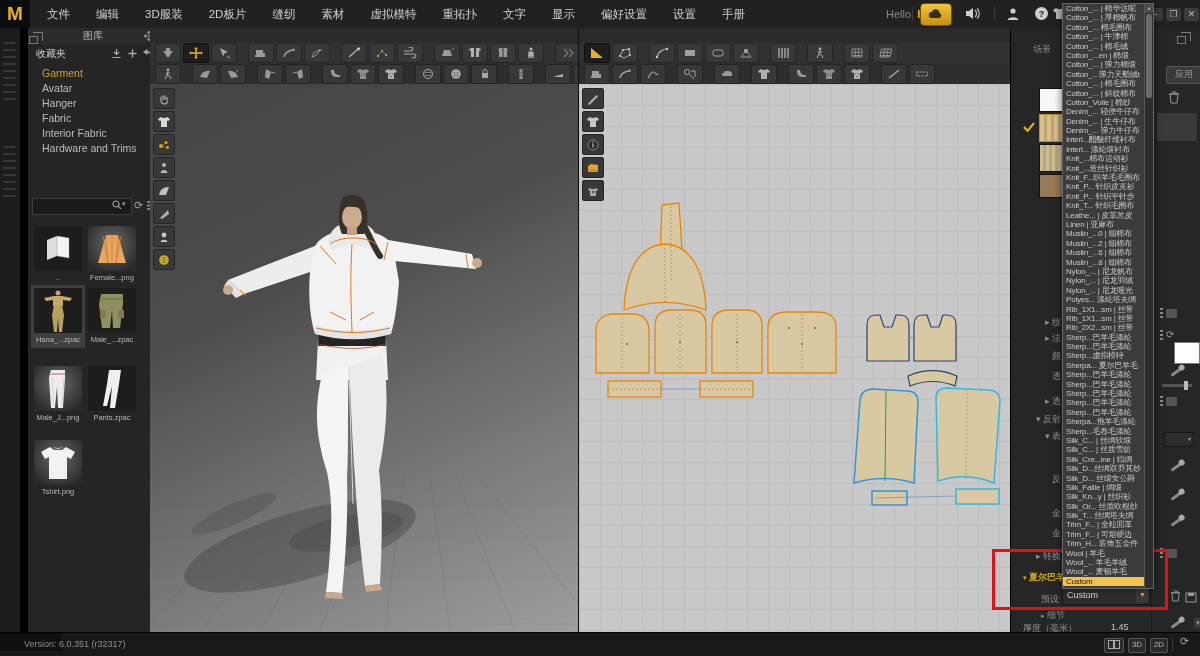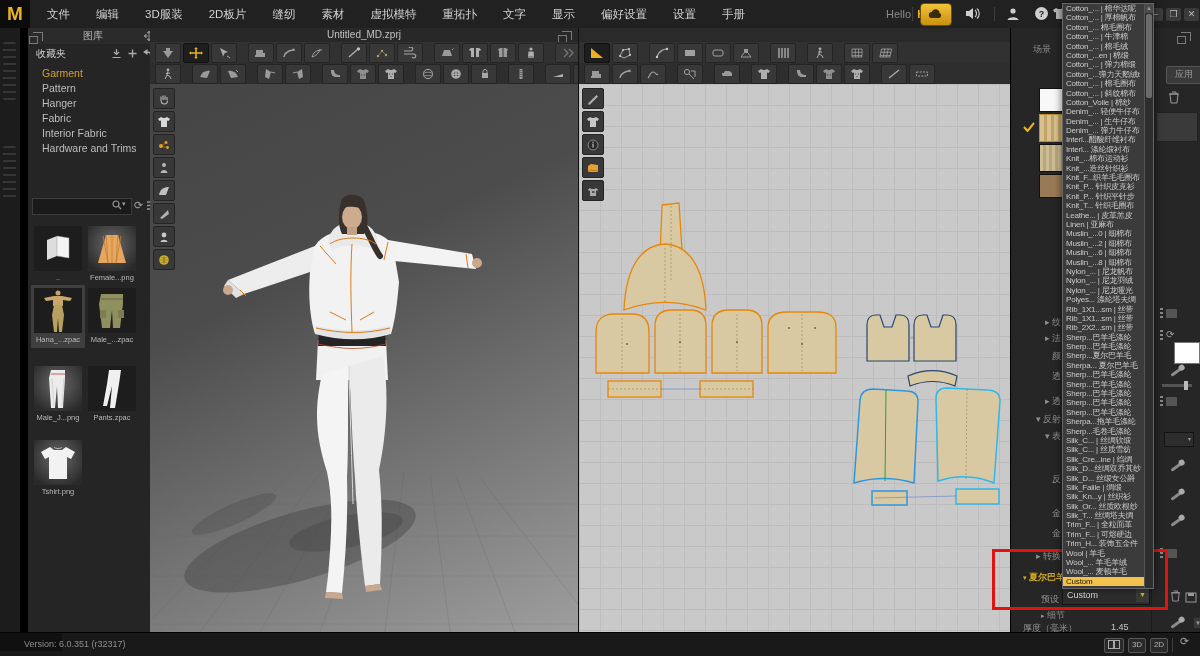--- a/index.html
+++ b/index.html
@@ -283,10 +283,6 @@
 </div>
 
 <div id="w3d" class="abs vwin">
-  <div class="title">
-    <span>Untitled_MD.zprj</span>
-    <div class="popout" style="right:6px;top:3px"></div>
-  </div>
   <div class="tbar" style="top:14px">
     <div class="tb">
         <svg class="gi" viewBox="0 0 14 12">

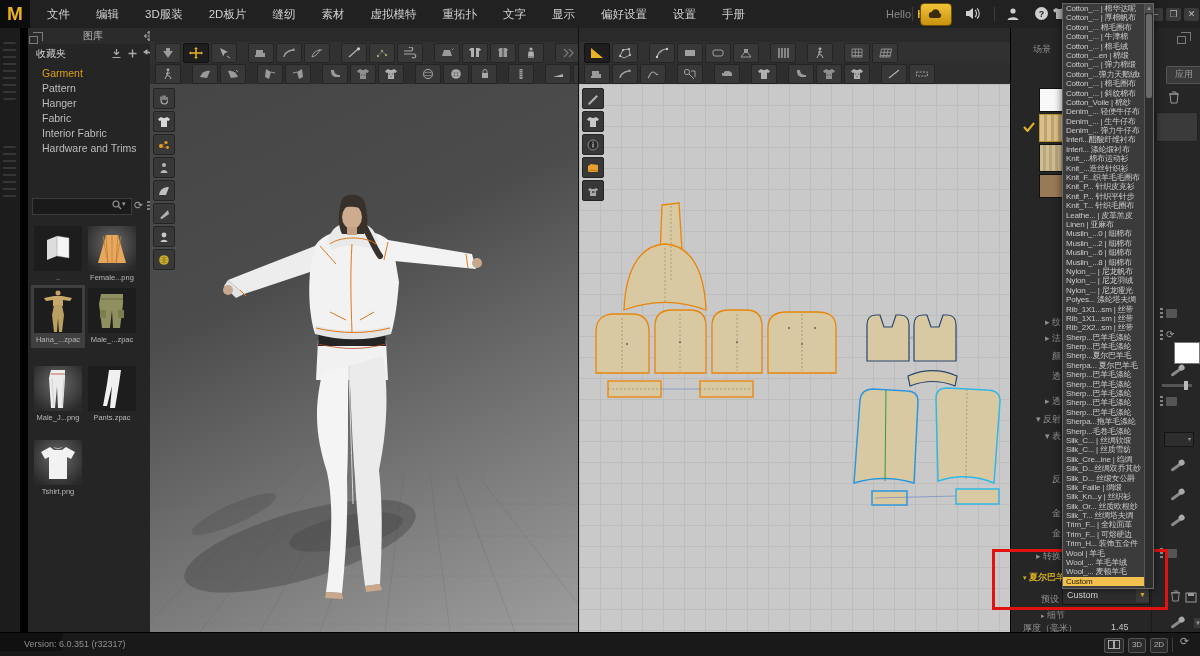--- a/index.html
+++ b/index.html
@@ -195,7 +195,7 @@
   <div id="lib-nav" class="abs">
 
   <div class="nav active">Garment</div>
-      <div class="nav">Pattern</div>
+      <div class="nav">Avatar</div>
       <div class="nav">Hanger</div>
       <div class="nav">Fabric</div>
       <div class="nav">Interior Fabric</div>

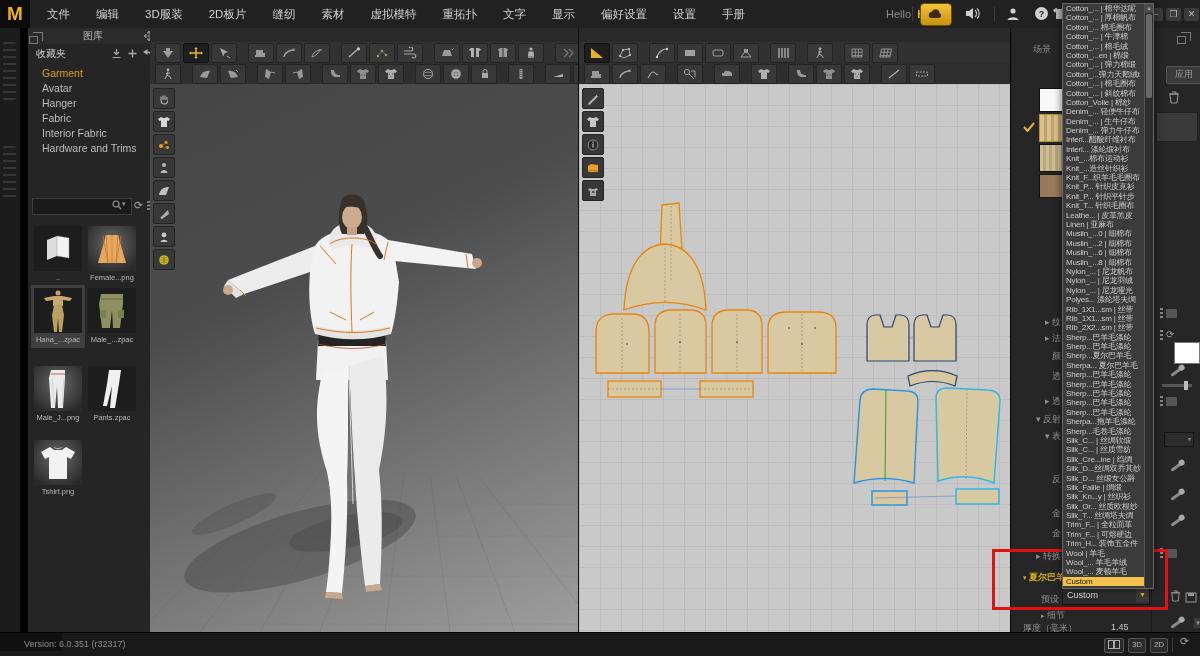--- a/index.html
+++ b/index.html
@@ -914,7 +914,7 @@
       <div class="fi">Rib_2X2...sm | 丝带</div>
       <div class="fi">Sherp...巴羊毛涤纶</div>
       <div class="fi">Sherp...巴羊毛涤纶</div>
-      <div class="fi">Sherp...夏尔巴羊毛</div>
+      <div class="fi">Sherp...虚拟模特</div>
       <div class="fi">Sherpa... 夏尔巴羊毛</div>
       <div class="fi">Sherp...巴羊毛涤纶</div>
       <div class="fi">Sherp...巴羊毛涤纶</div>

